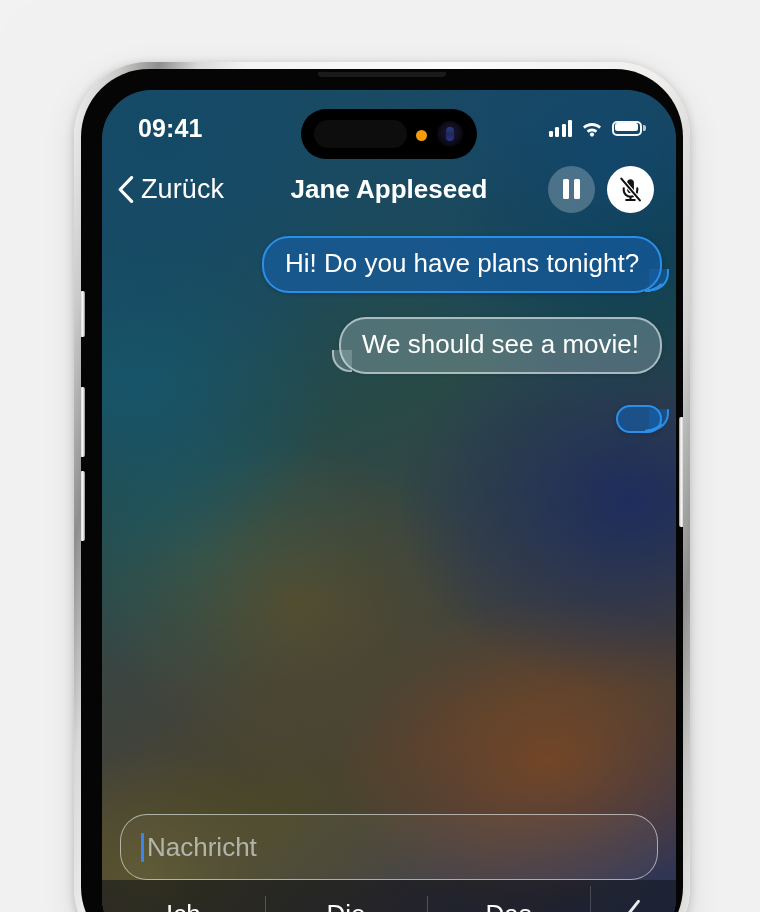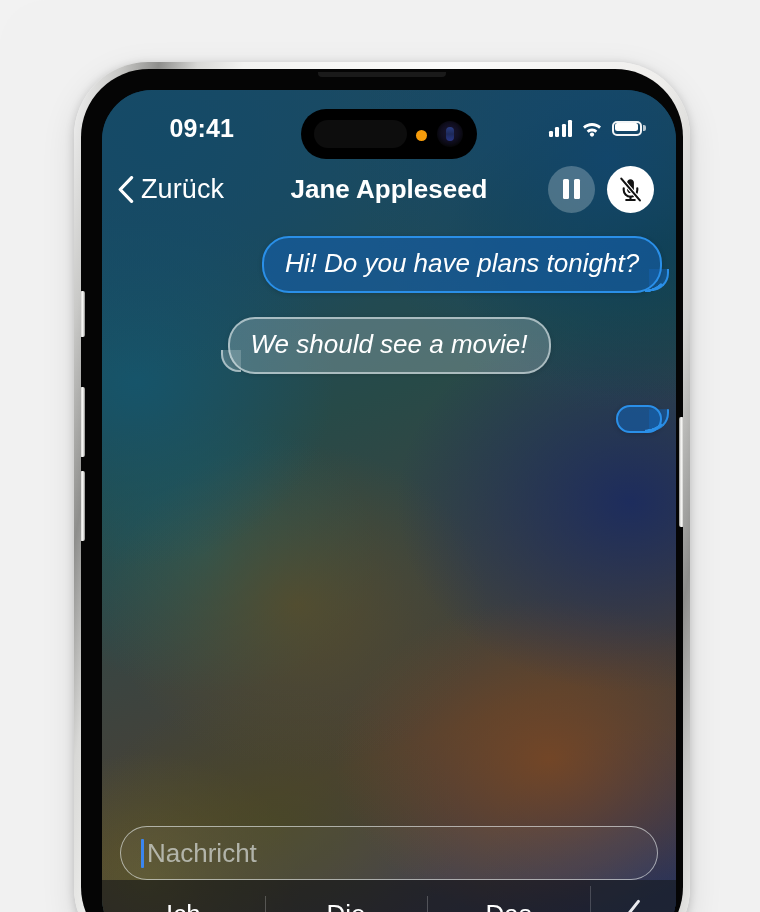--- a/index.html
+++ b/index.html
@@ -134,7 +134,6 @@
     font-weight: bold;
     letter-spacing: 0.1px;
     min-width: 96px;
-    text-align: right;
   }
   #status-right {
     margin-left: auto;

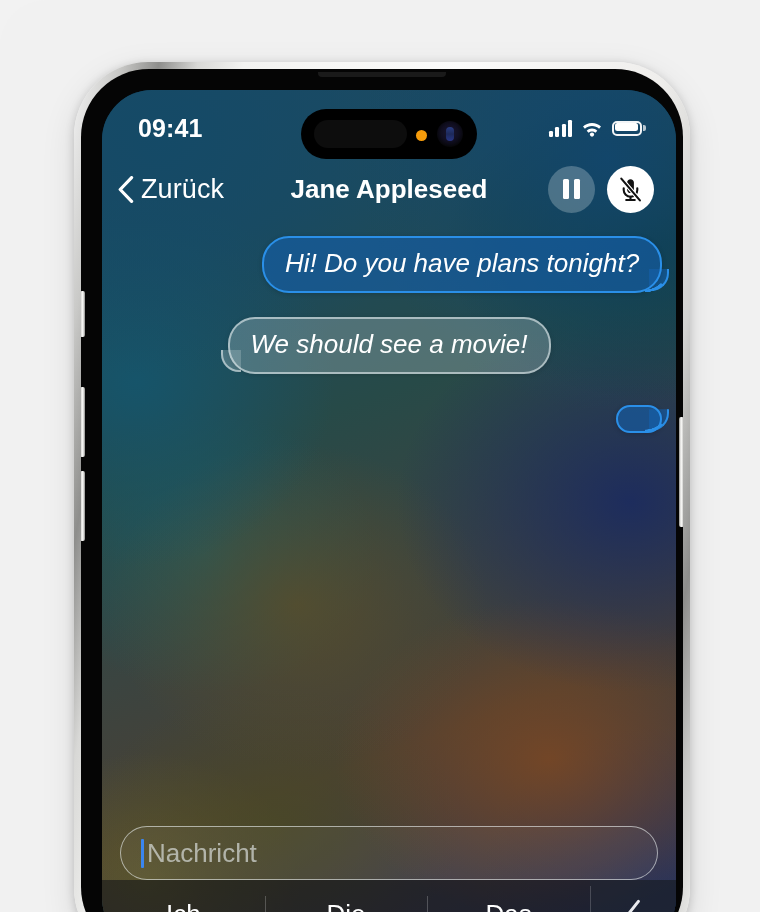--- a/index.html
+++ b/index.html
@@ -282,7 +282,7 @@
     padding: 0 14px;
     z-index: 3;
   }
-  .msg-row { display: flex; font-style: italic; }
+  .msg-row { display: flex; }
   .msg-row.out { justify-content: flex-end; }
   .msg-row.in  { justify-content: center; }
 

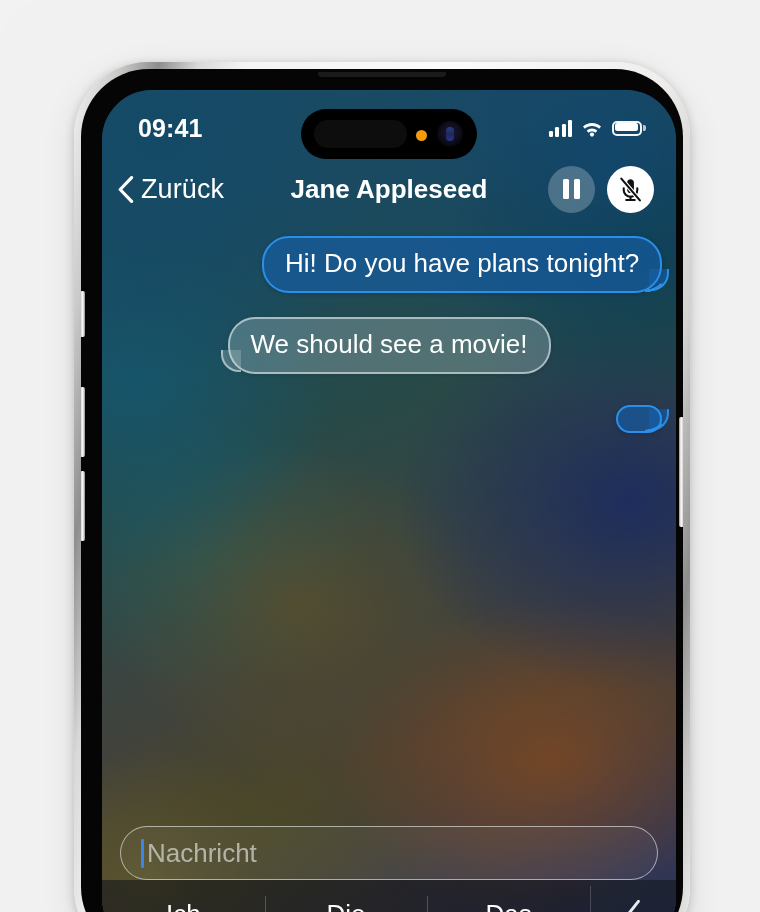--- a/index.html
+++ b/index.html
@@ -284,7 +284,7 @@
   }
   .msg-row { display: flex; }
   .msg-row.out { justify-content: flex-end; }
-  .msg-row.in  { justify-content: center; }
+  .msg-row.in  { justify-content: flex-end; }
 
   .bubble {
     position: relative;

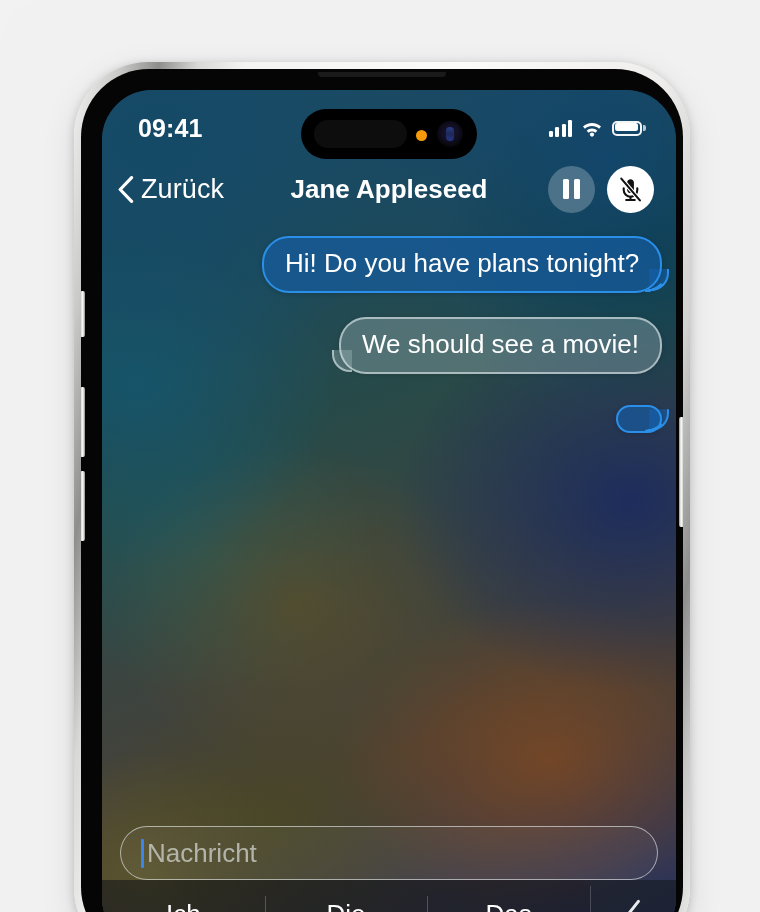--- a/index.html
+++ b/index.html
@@ -353,7 +353,7 @@
     z-index: 4;
   }
   #message-input {
-    height: 54px;
+    height: 66px;
     border: 1.5px solid rgba(232,238,238,0.62);
     border-radius: 27px;
     display: flex;

